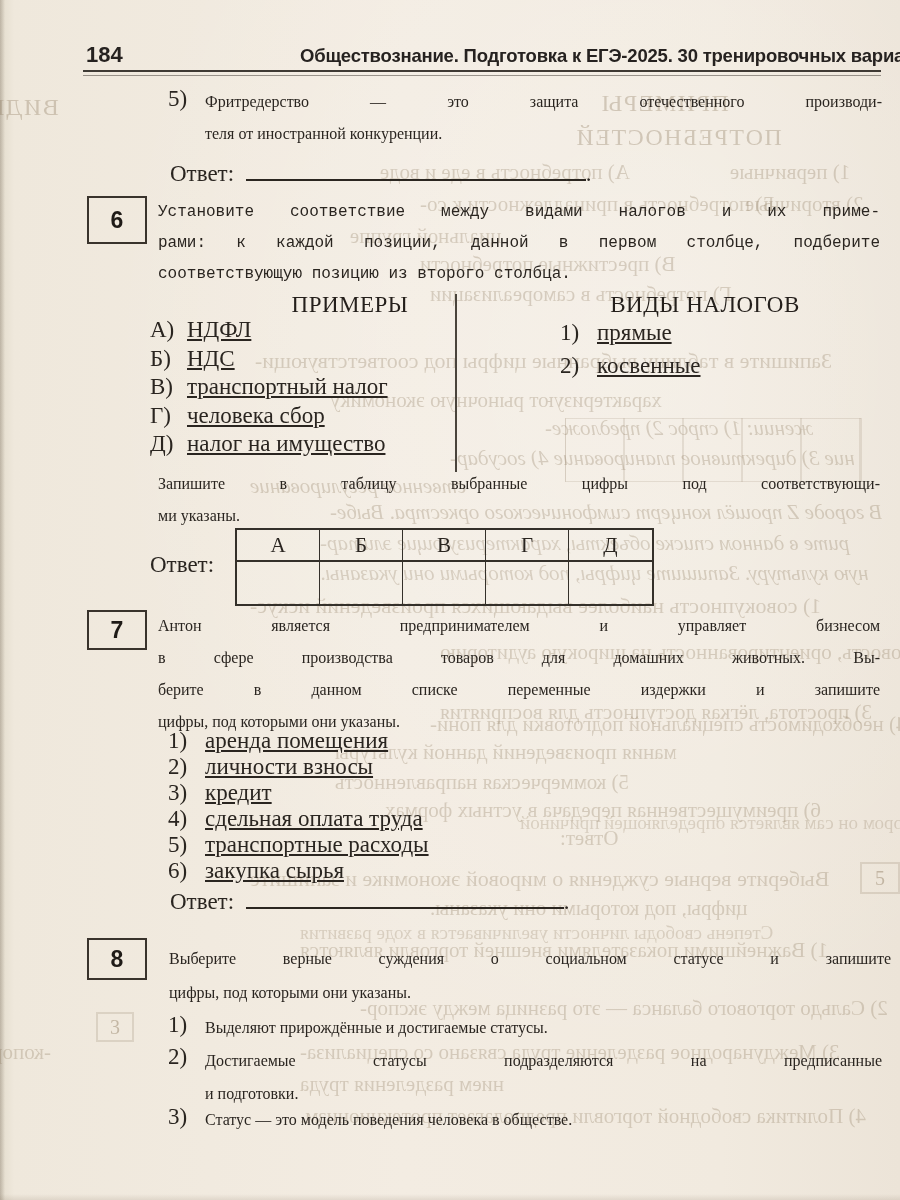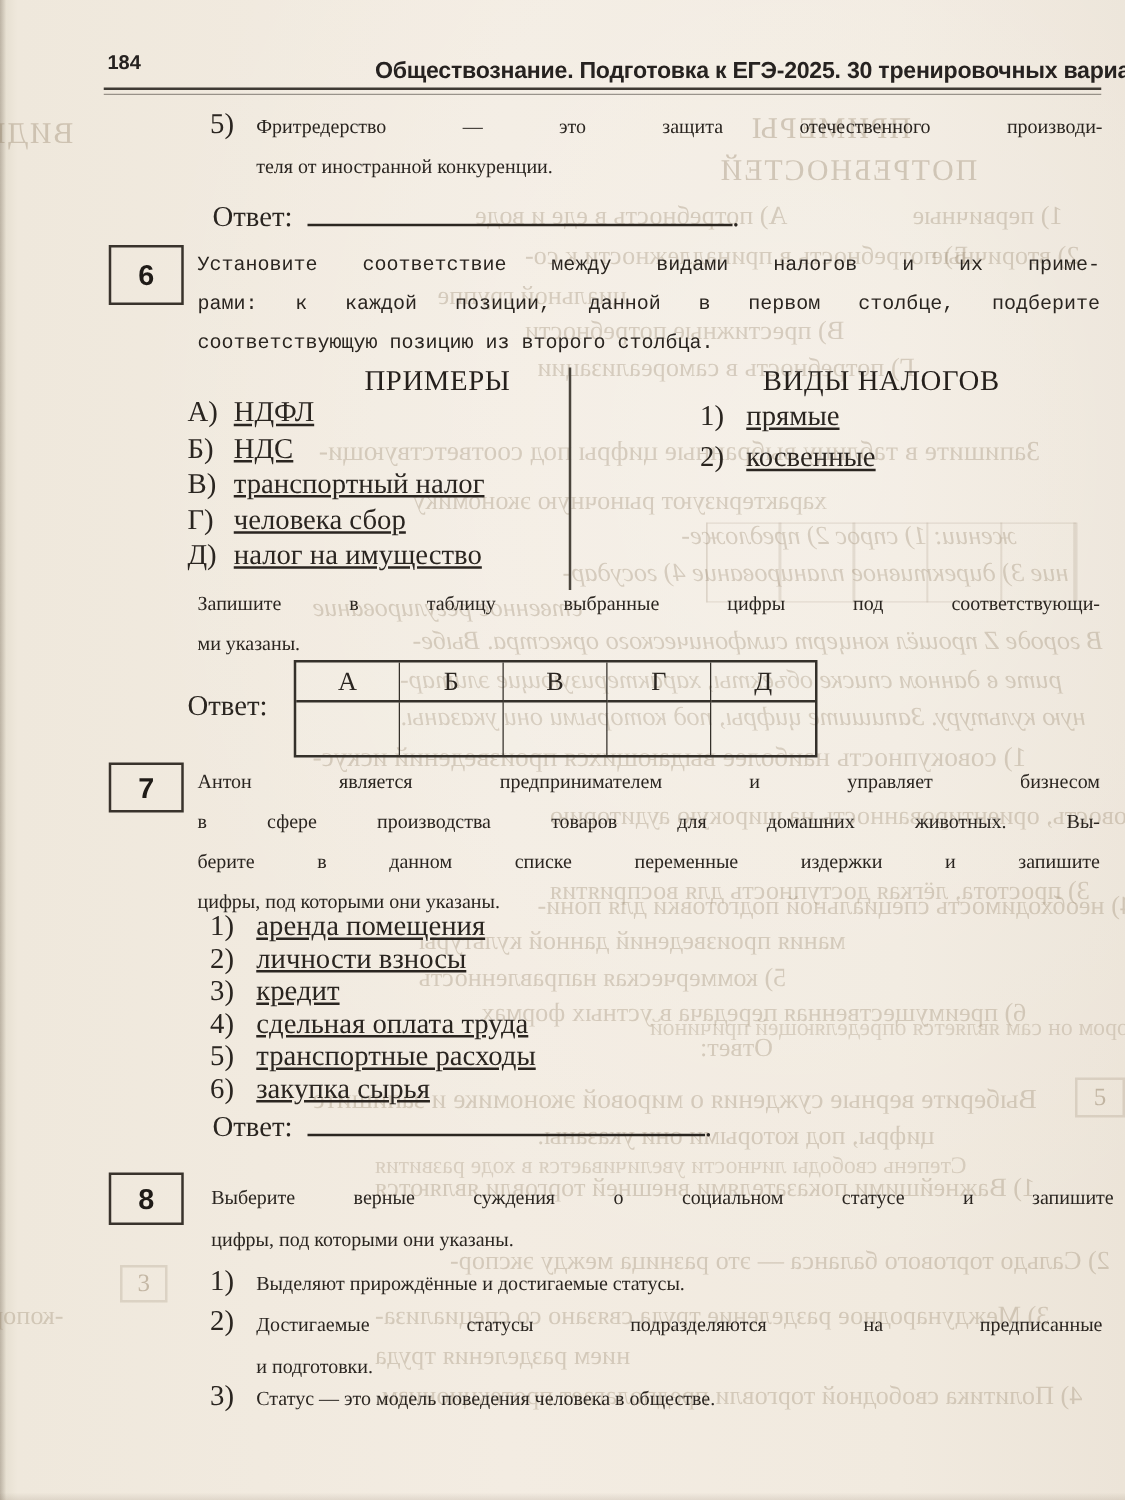--- a/index.html
+++ b/index.html
@@ -13,7 +13,7 @@
   .edge-b{position:absolute;left:0;bottom:0;width:900px;height:6px;background:linear-gradient(0deg,rgba(120,100,80,.14),rgba(0,0,0,0));}
 
   
-  .hdr-num{position:absolute;left:86px;top:42px;font-family:"Liberation Sans",sans-serif;font-weight:bold;font-size:16px;color:#262220;}
+  .hdr-num{position:absolute;left:86px;top:42px;font-family:"Liberation Sans",sans-serif;font-weight:bold;font-size:22px;color:#262220;}
   .hdr-title{position:absolute;left:300px;top:45px;font-family:"Liberation Sans",sans-serif;font-weight:bold;font-size:18.5px;letter-spacing:-0.2px;color:#262220;white-space:nowrap;}
   .hdr-rule{position:absolute;left:83px;top:70px;width:798px;height:3px;border-top:2.2px solid #3f3a34;border-bottom:1.6px solid rgba(63,58,52,.5);}
   .para{position:absolute;font-size:16px;line-height:32px;color:#2a2520;}

